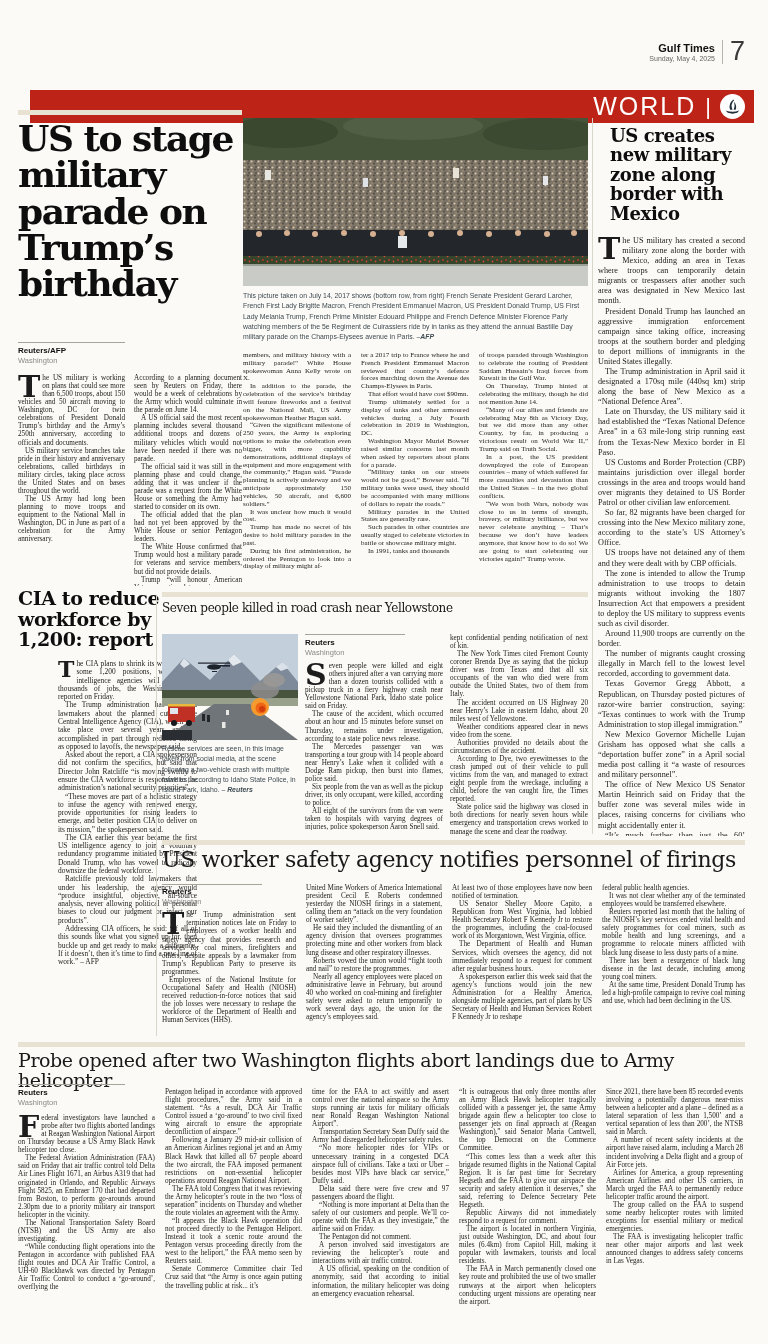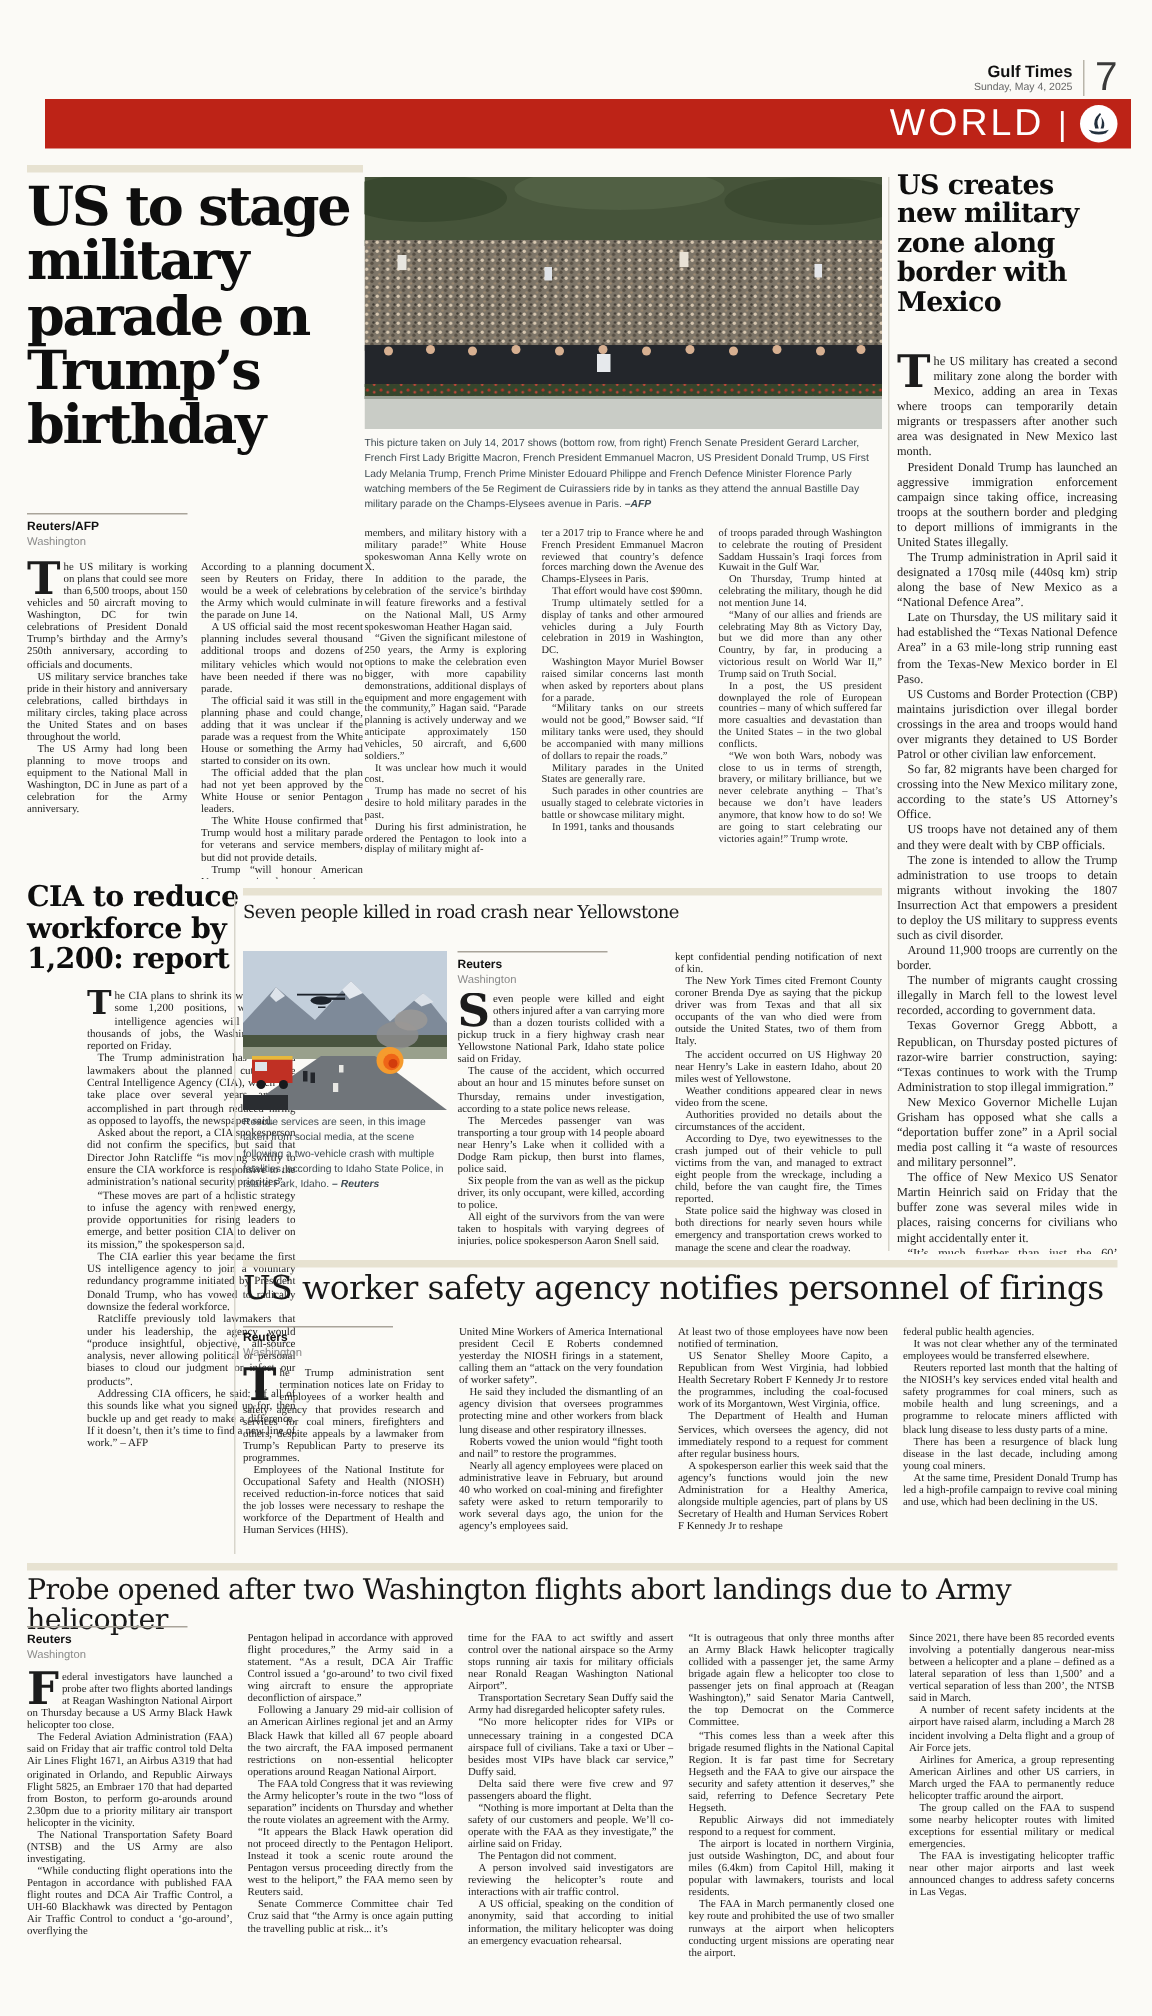--- a/index.html
+++ b/index.html
@@ -16,7 +16,7 @@
   .mh-page{font-family:"Liberation Sans",sans-serif;font-size:27px;color:#3a3a3a;}
   
   .banner{background:#bd2317;display:flex;align-items:center;justify-content:flex-end;
-          padding-right:9px;gap:9px;}
+          padding-right:9px;gap:9px;margin-top:24px;}
   .banner .world{color:#fff;font-family:"Liberation Sans",sans-serif;font-size:25px;
                  letter-spacing:2px;line-height:1;}
   .banner .pipe{color:#fff;font-family:"Liberation Sans",sans-serif;font-size:22px;font-weight:200;}

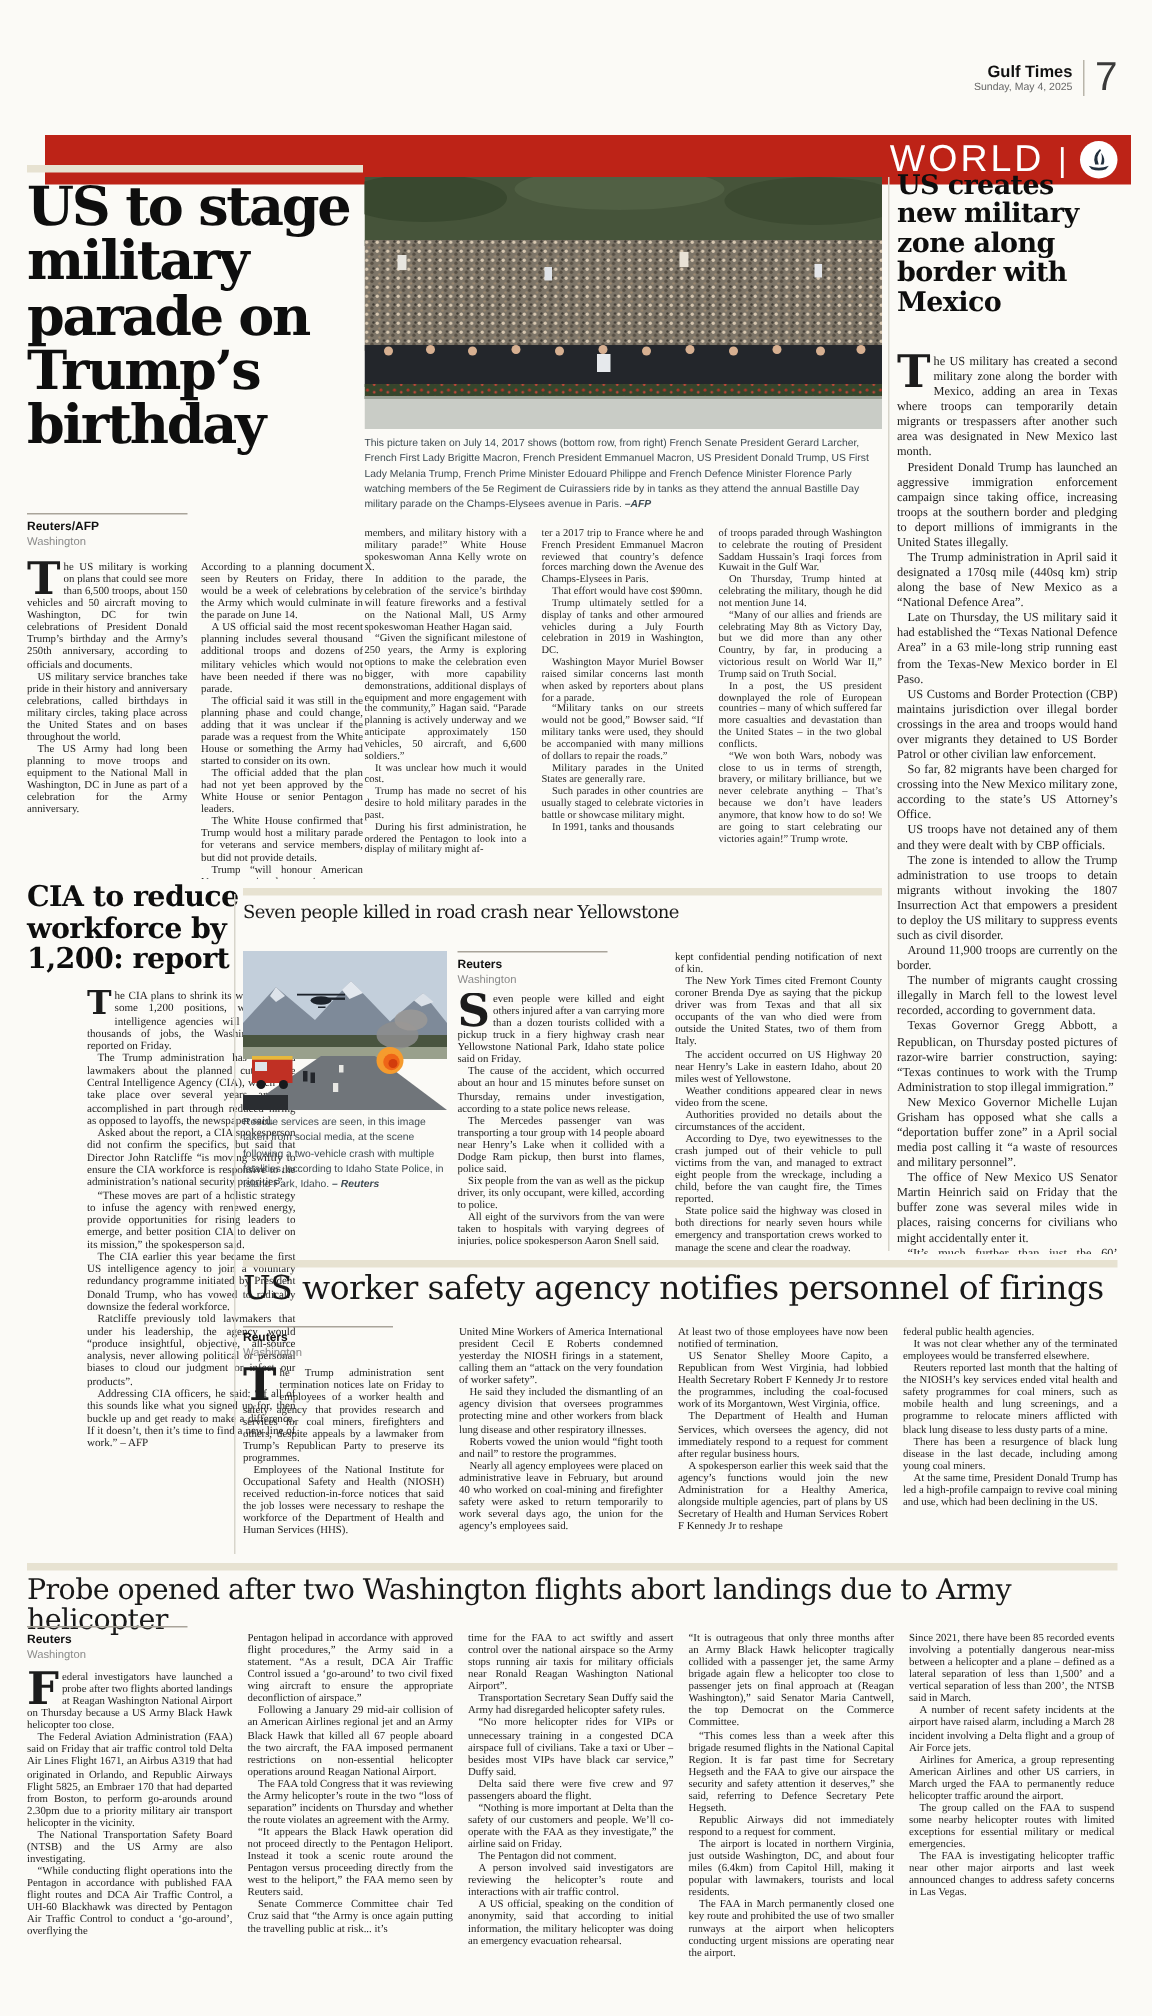--- a/index.html
+++ b/index.html
@@ -185,7 +185,7 @@
 
   <div class="abs vrule" style="left:592px;top:118px;height:716px;"></div>
 
-  <h2 class="abs h-bold-sm" style="left:598px;top:114px;width:130px;margin:0;">US creates new military zone along border with Mexico</h2>
+  <h2 class="abs h-bold-sm" style="left:598px;top:114px;width:130px;margin:12px;">US creates new military zone along border with Mexico</h2>
   <div class="abs col dc dc-big body-md" style="left:598px;top:236px;width:147px;height:600px;">
       <p>The US military has created a second military zone along the border with Mexico, adding an area in Texas where troops can temporarily detain migrants or trespassers after another such area was designated in New Mexico last month.</p>
       <p>President Donald Trump has launched an aggressive immigration enforcement campaign since taking office, increasing troops at the southern border and pledging to deport millions of immigrants in the United States illegally.</p>

